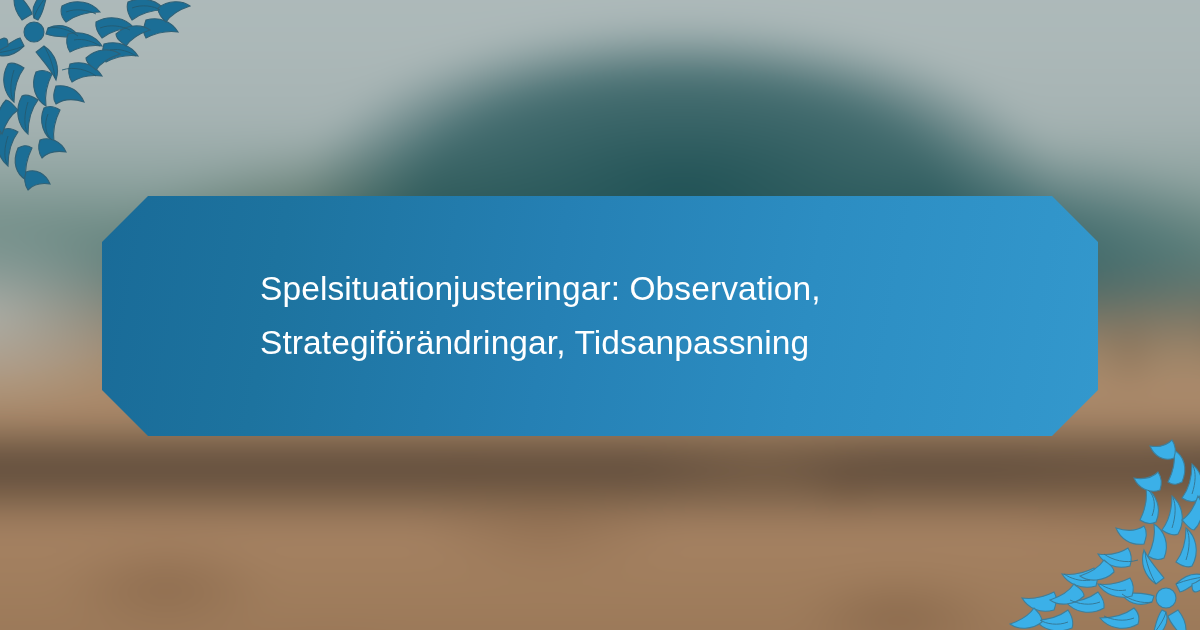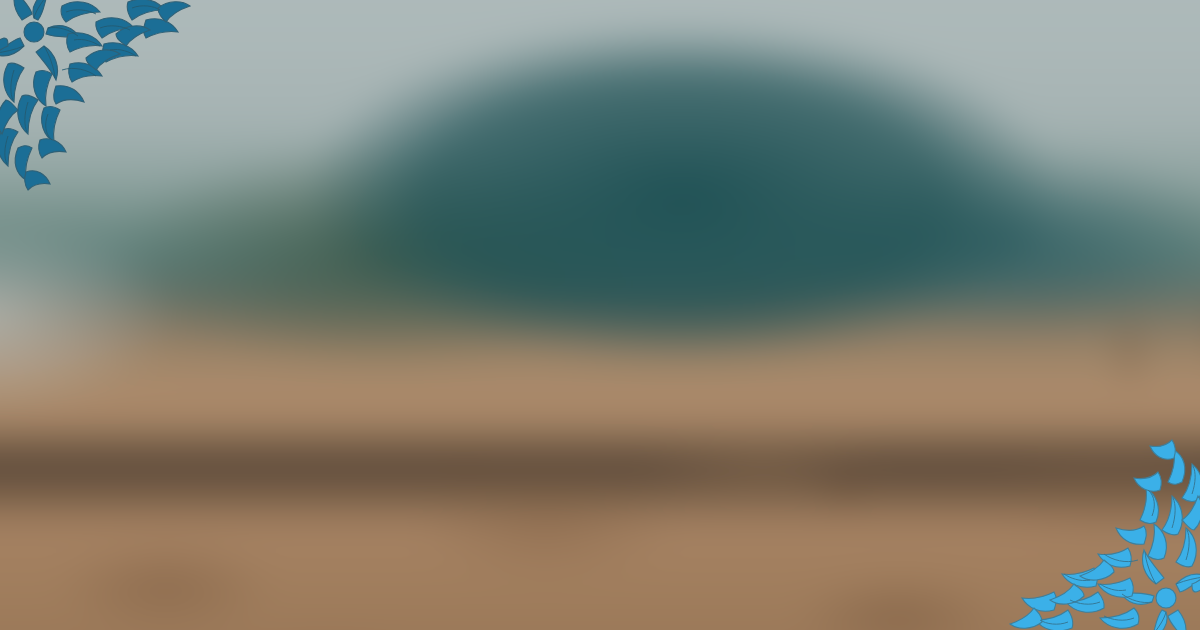--- a/index.html
+++ b/index.html
@@ -220,6 +220,9 @@
     </g>
   </svg>
 
+  <div class="banner">
+    <div class="banner-title">Spelsituationjusteringar: Observation, Strategiförändringar, Tidsanpassning</div>
+  </div>
 
 </div>
 

